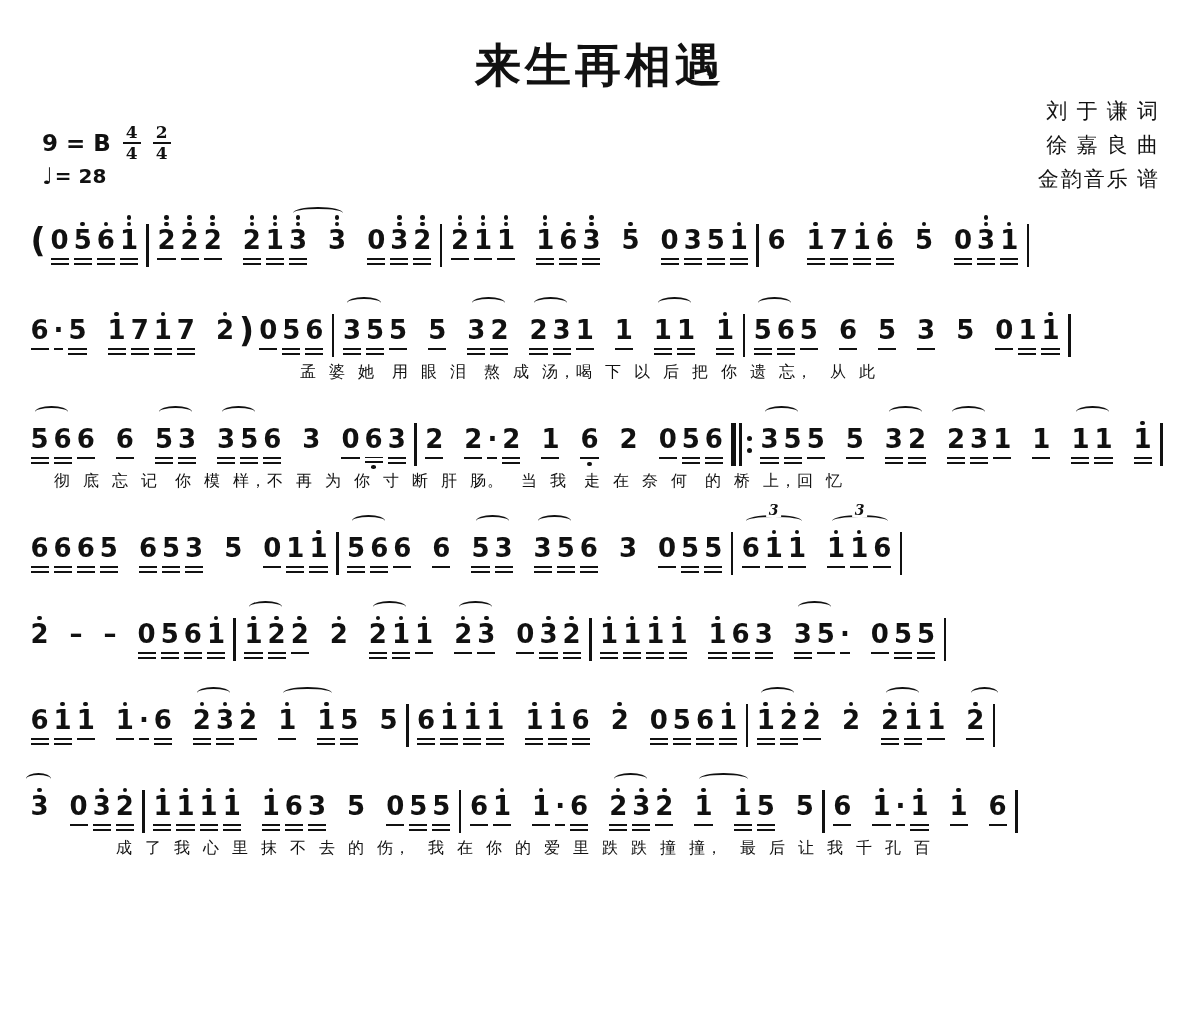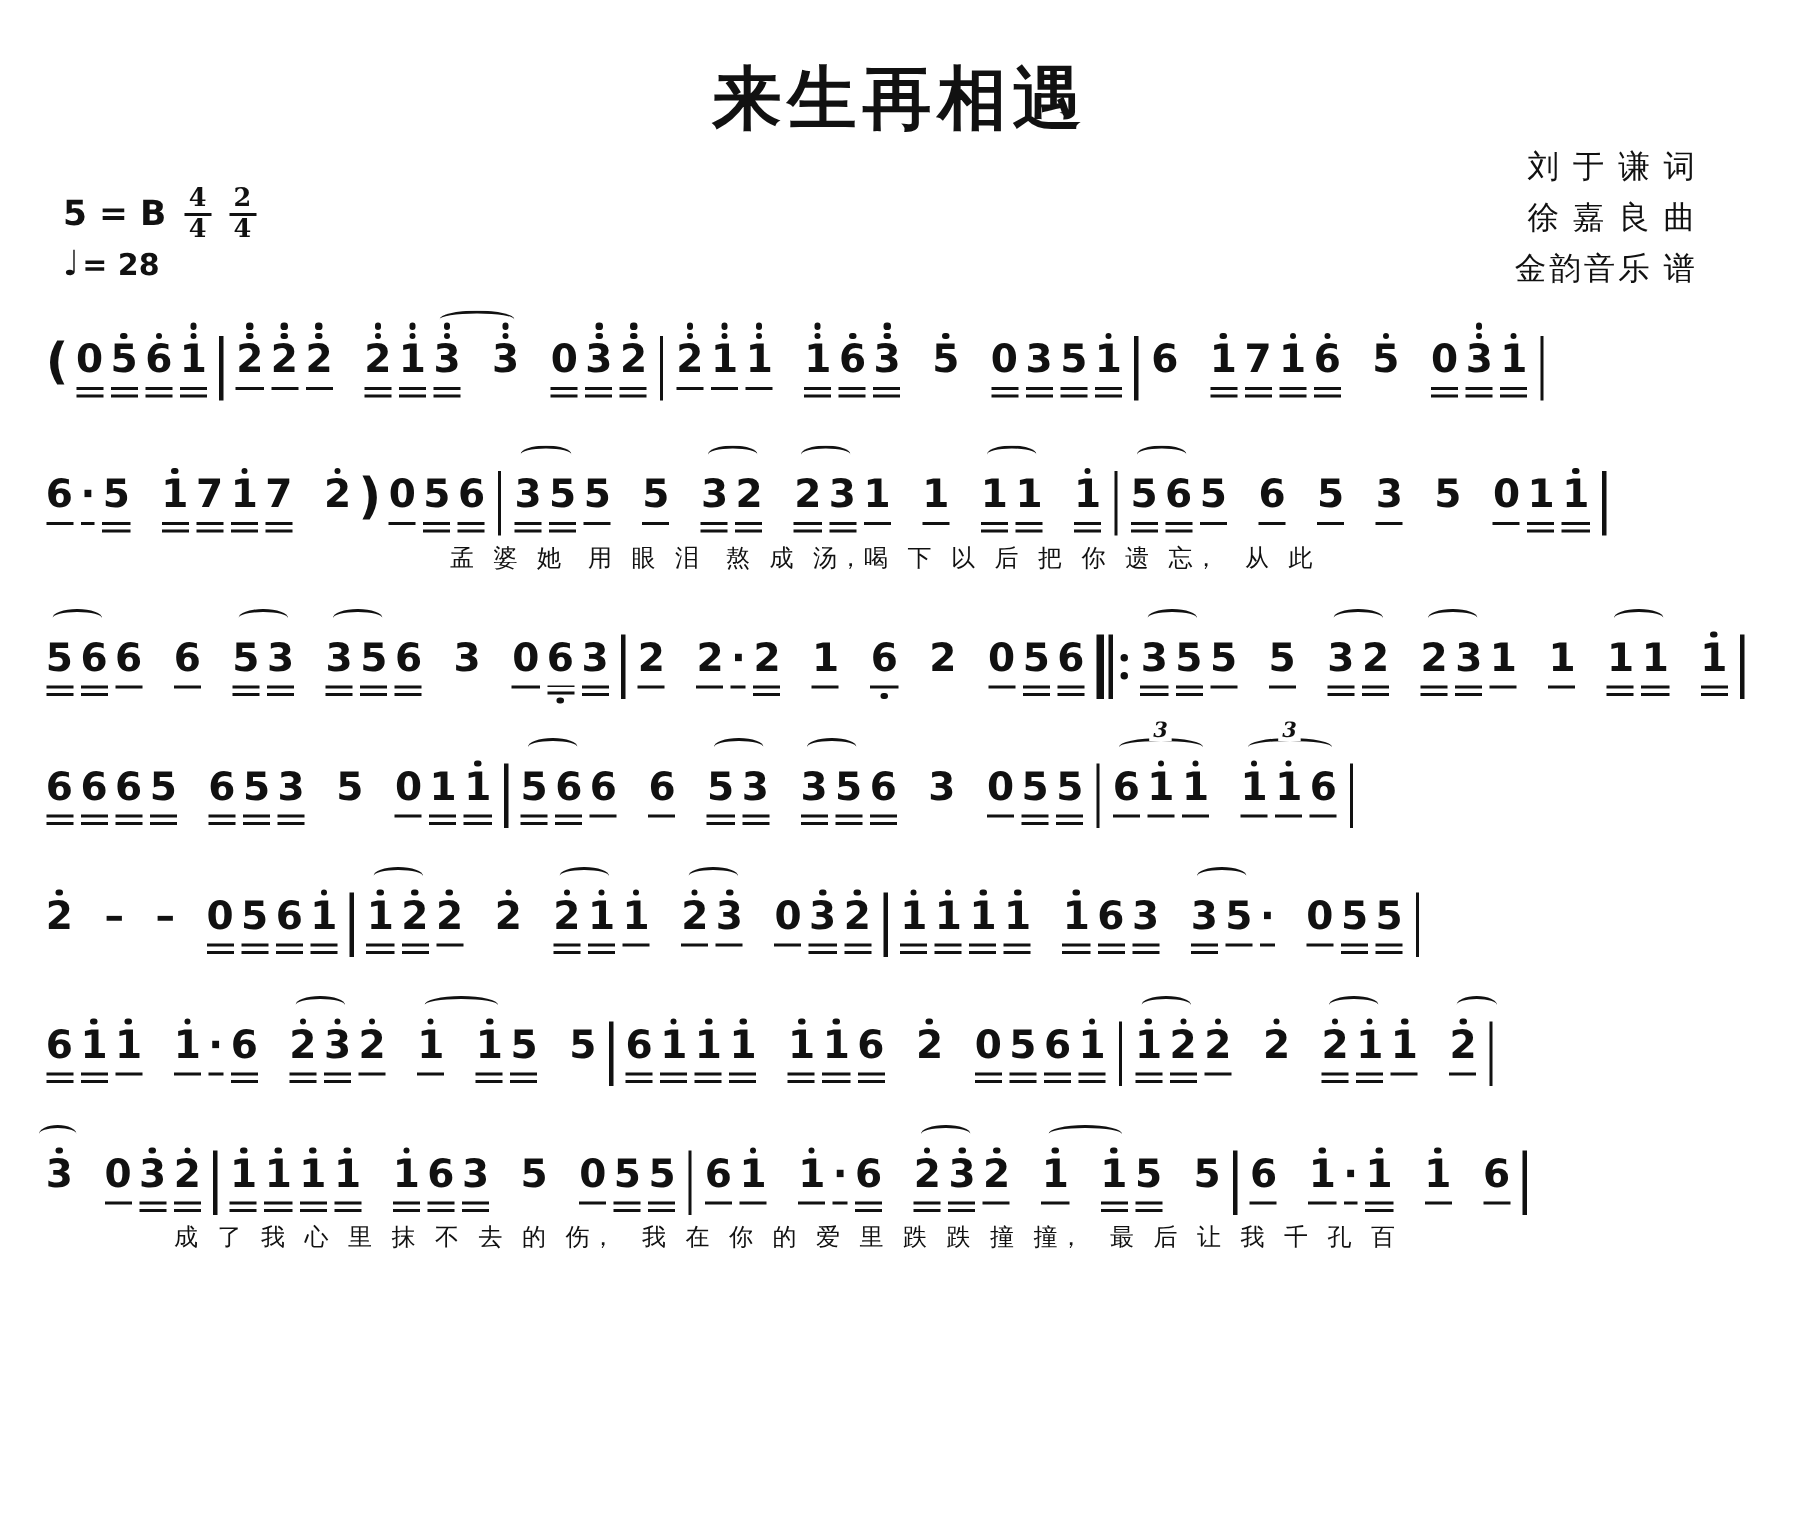--- a/index.html
+++ b/index.html
@@ -7,7 +7,7 @@
         font-family:"Liberation Serif",serif;overflow:hidden;}
   .title{text-align:center;font-size:46px;font-weight:bold;letter-spacing:4px;
          padding-top:40px;line-height:52px;font-family:"Liberation Serif",serif;}
-  .credits{position:absolute;right:68px;top:94px;text-align:right;font-size:21px;
+  .credits{position:absolute;right:40px;top:94px;text-align:right;font-size:21px;
            line-height:34px;letter-spacing:2px;}
   .keybox{position:absolute;left:42px;top:124px;display:flex;align-items:center;gap:12px;
           font-family:"DejaVu Sans",sans-serif;font-weight:bold;font-size:23px;}

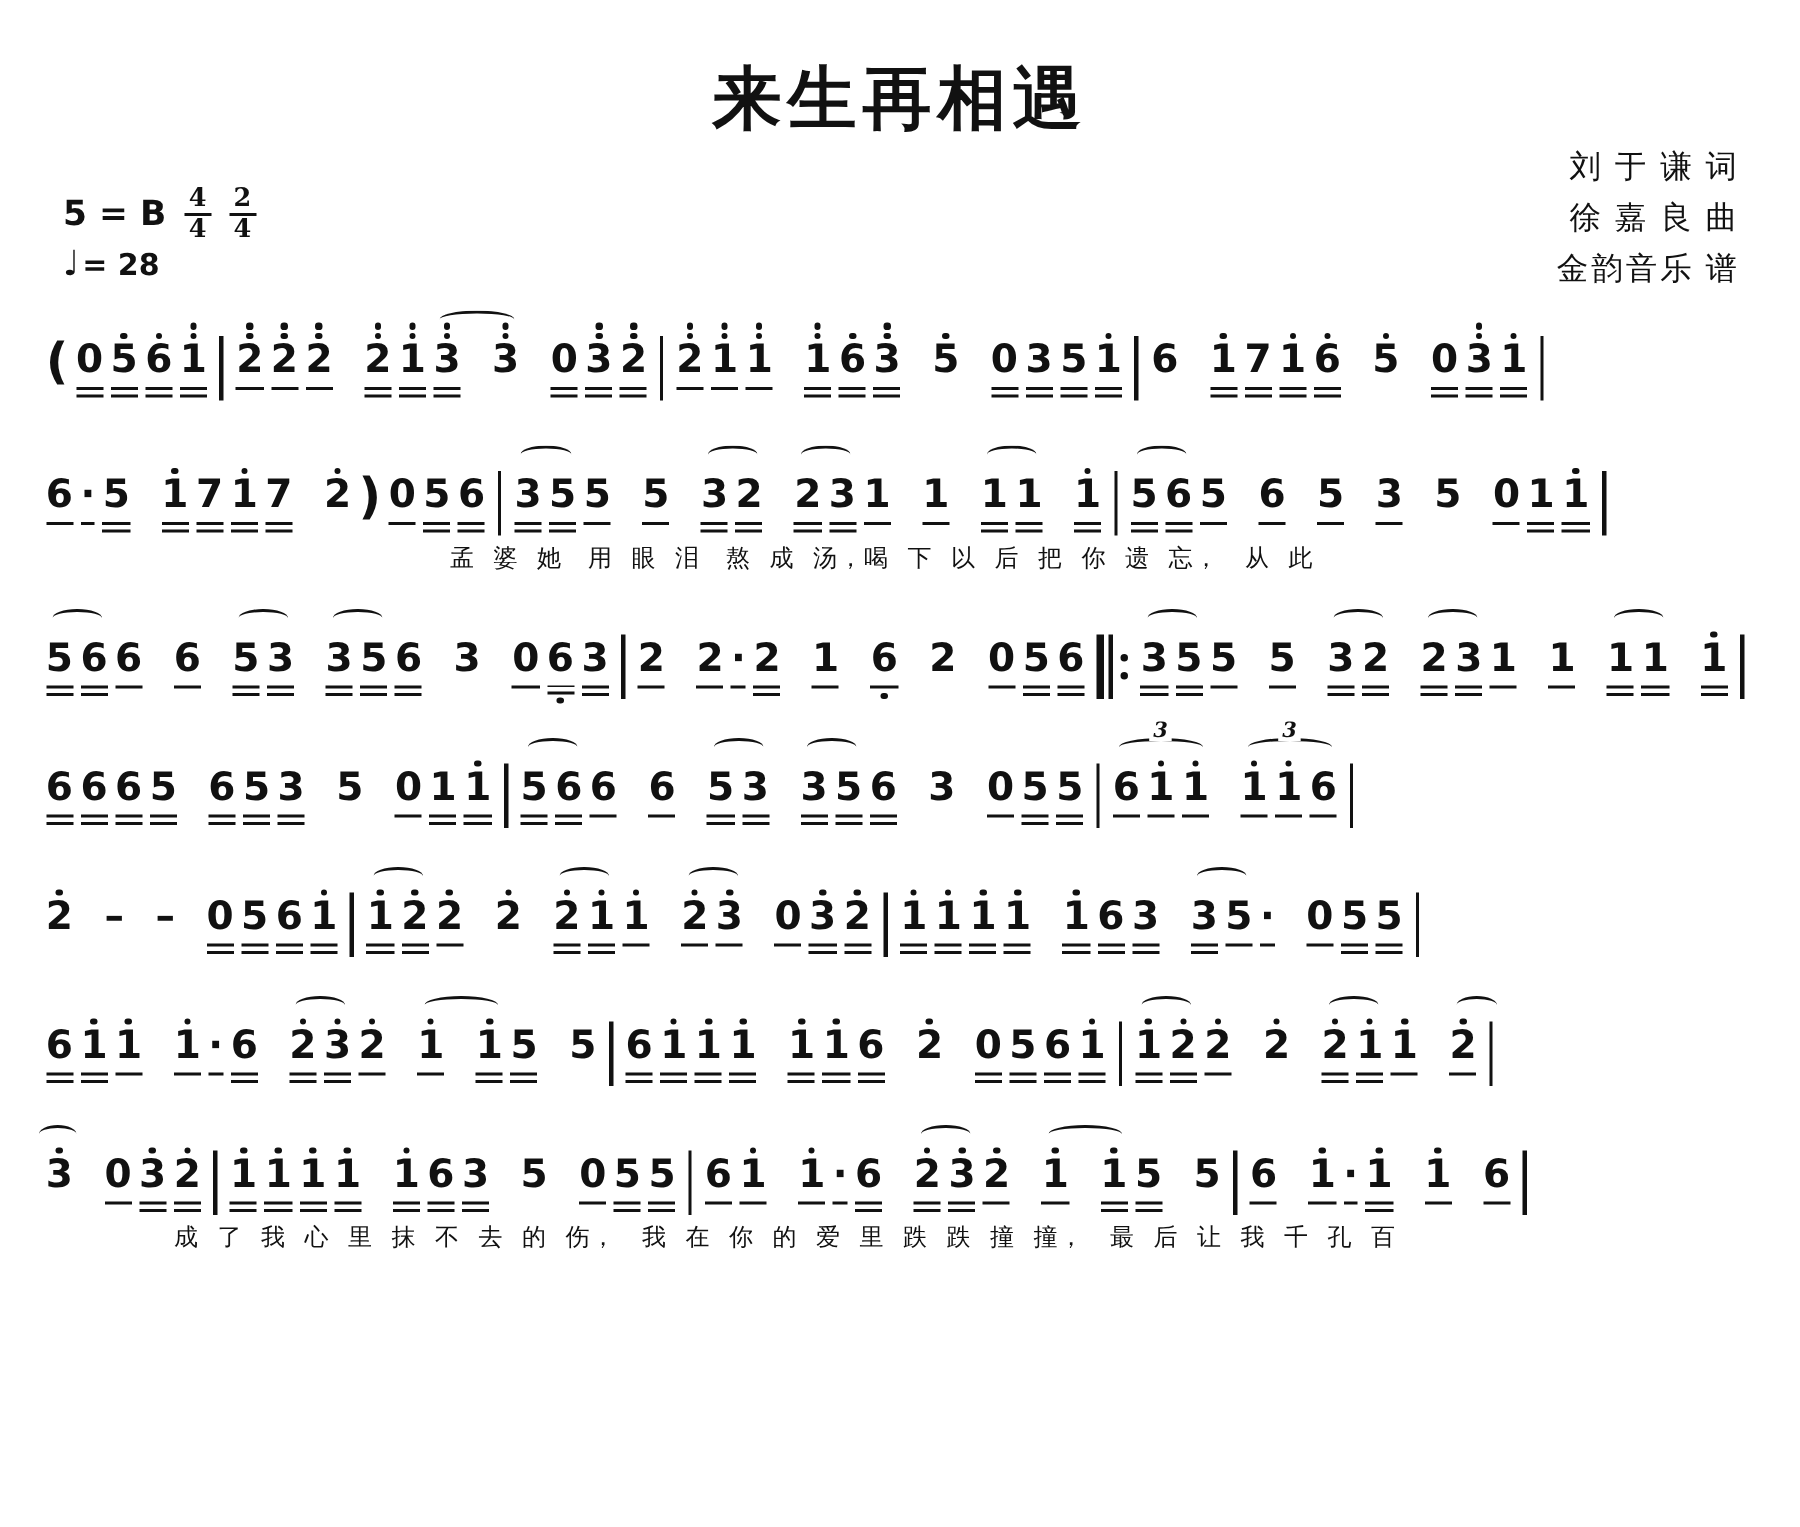--- a/index.html
+++ b/index.html
@@ -62,7 +62,7 @@
   </div>
 
   <div class="keybox">
-    <span>5 = B</span>
+    <span>9 = B</span>
     <span class="frac">
       <span class="num">4</span>
       <span class="den">4</span>

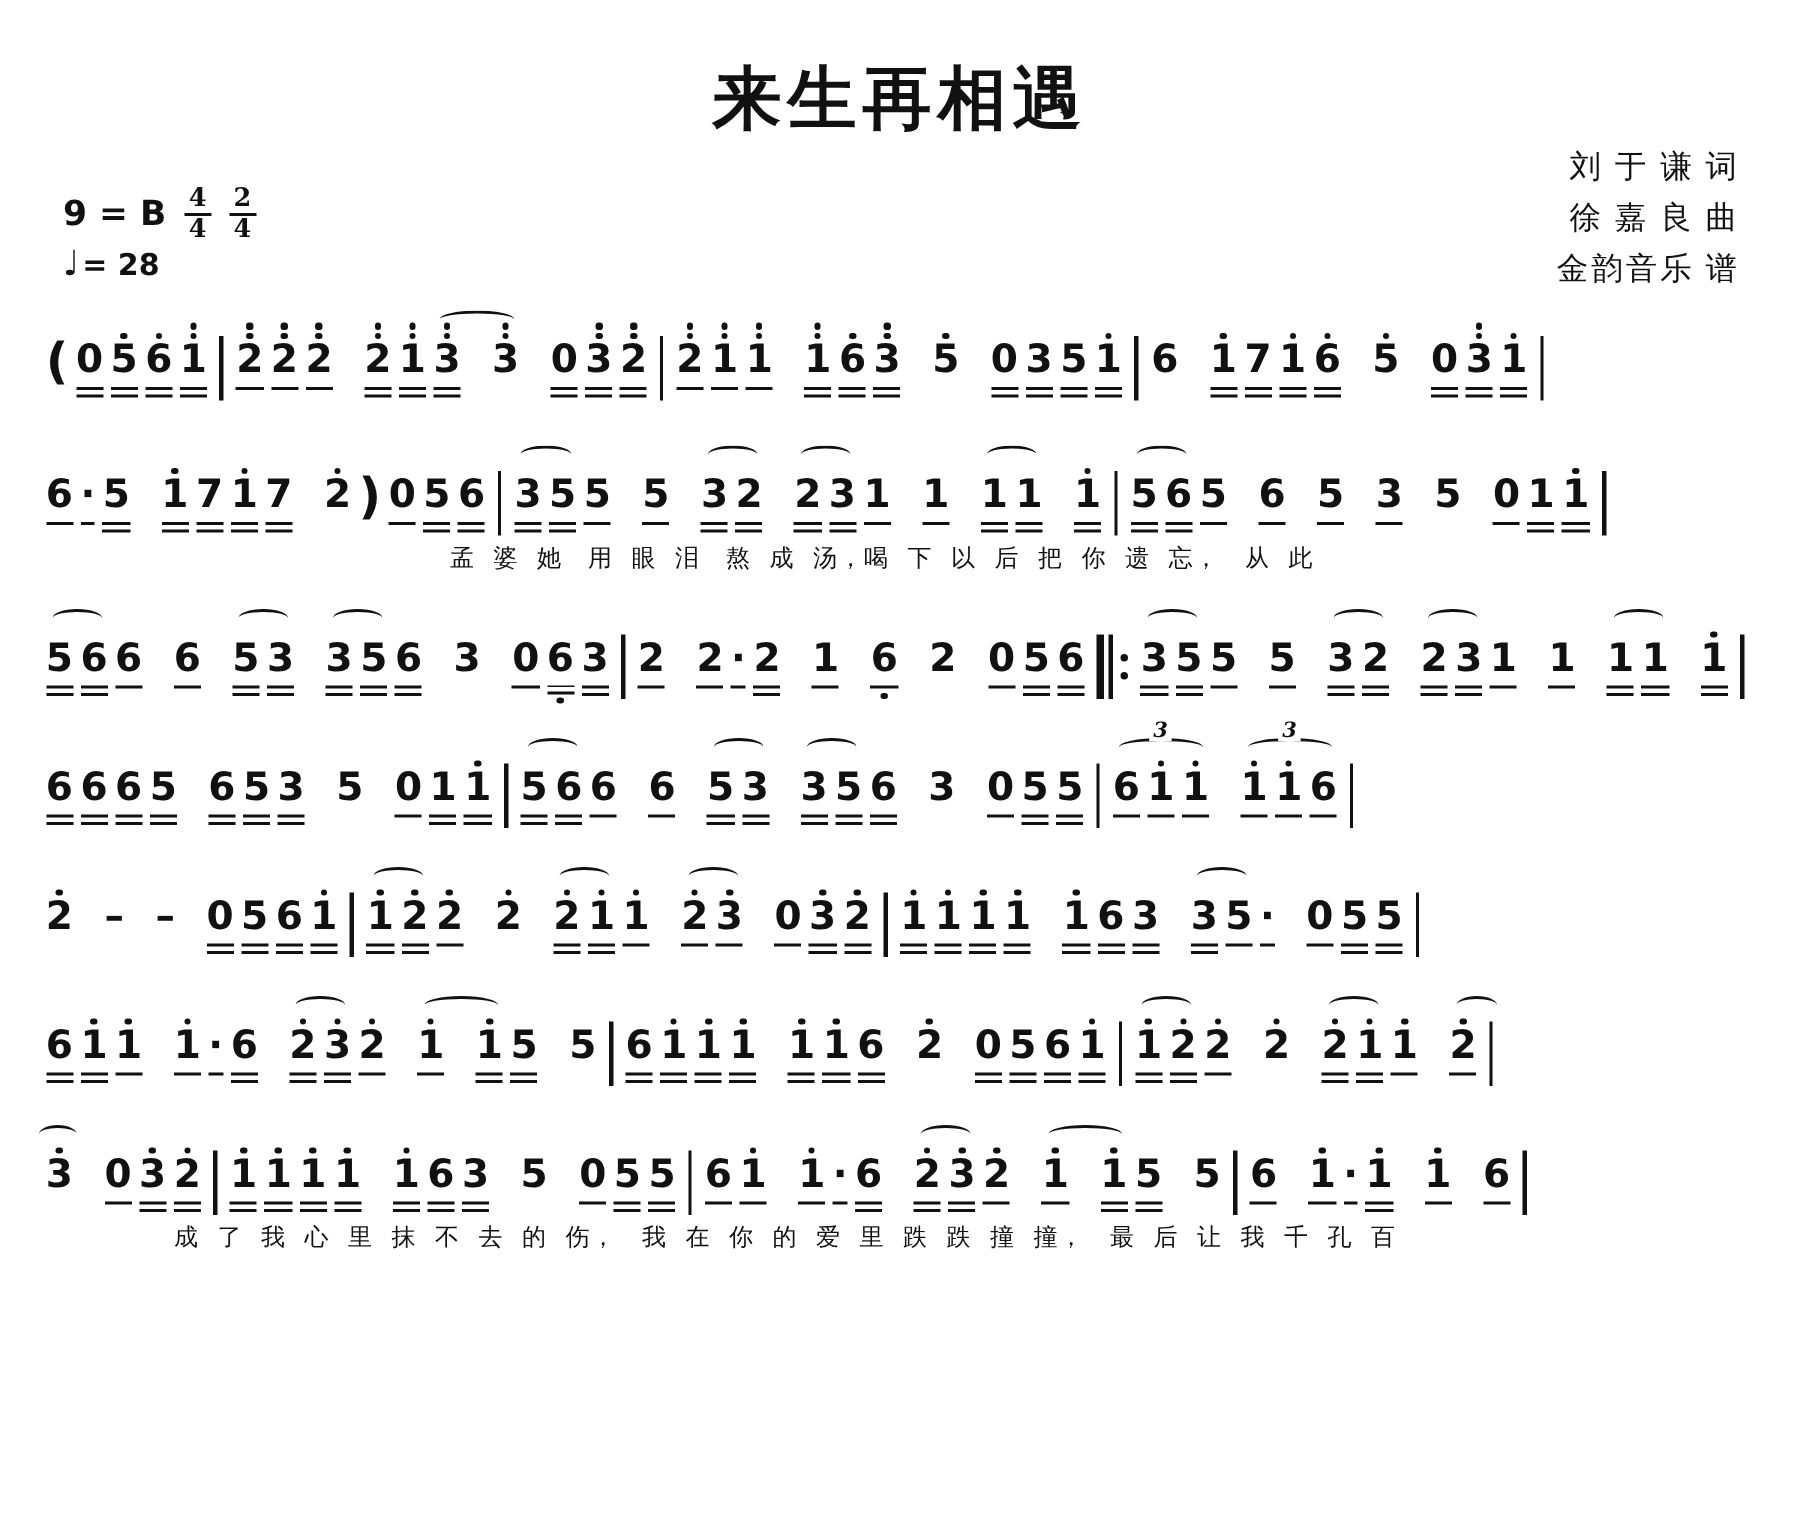--- a/index.html
+++ b/index.html
@@ -1044,6 +1044,7 @@
           <div class="arc" style="left: 923.9px; width: 32.66px;"></div>
           <div class="arc" style="left: 1047.9px; width: 32.66px;"></div>
         </div>
+        <div class="lyrics" style="padding-left: 26px;">彻 底 忘 记　你 模 样，不 再 为 你 寸 断 肝 肠。　当 我　走 在 奈 何　的 桥 上，回 忆</div>
       </div>
       <div class="system">
         <div class="music-row">

